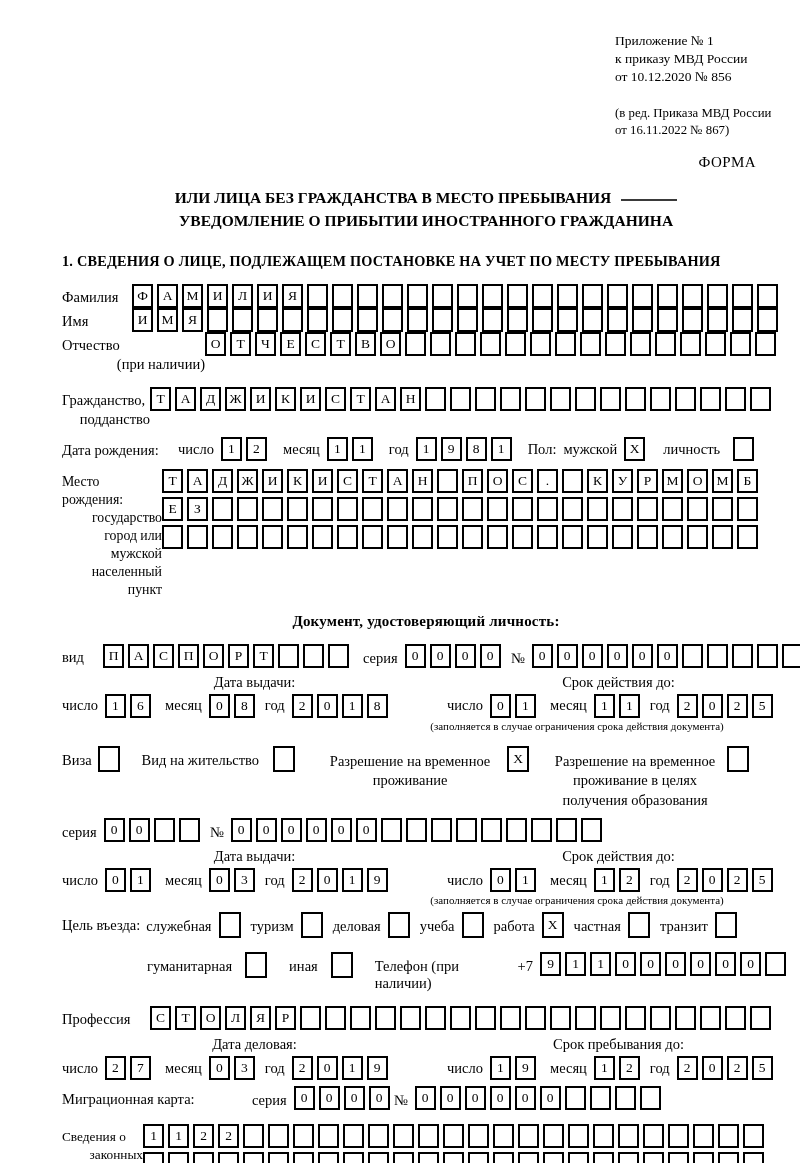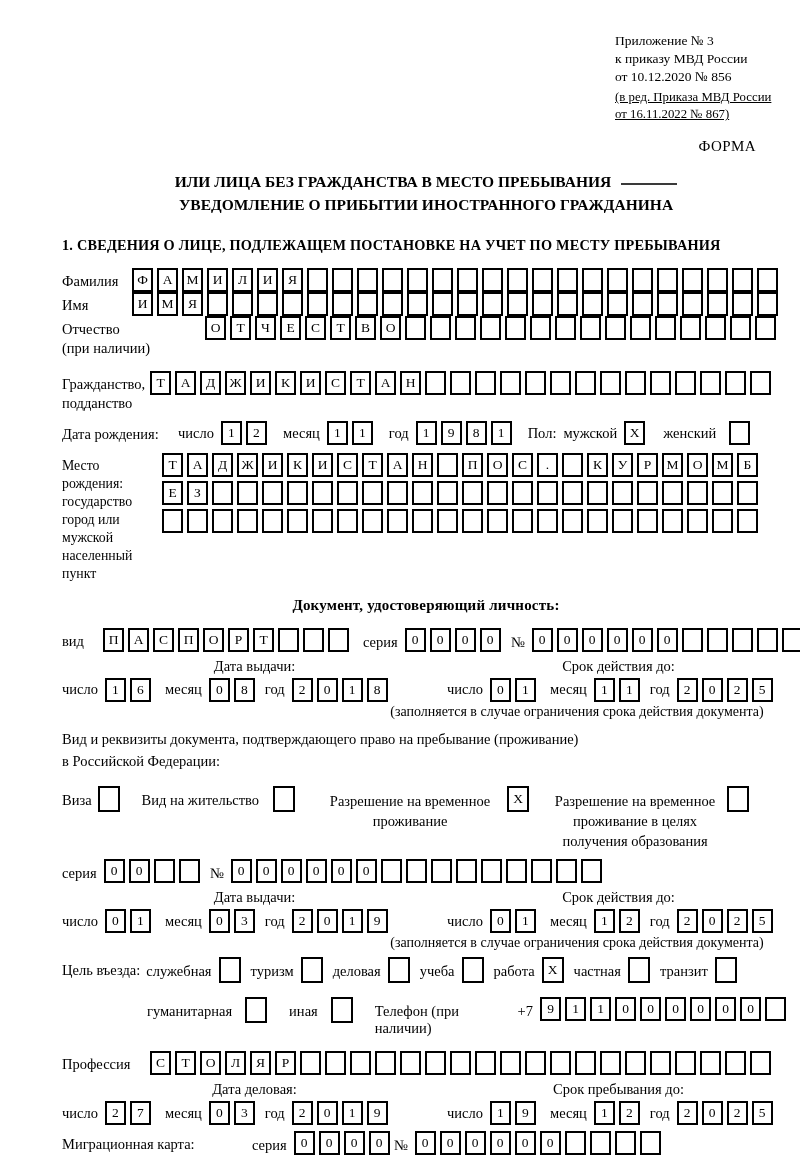--- a/index.html
+++ b/index.html
@@ -72,7 +72,7 @@
 <div class="page">
 
   <div class="appendix">
-    <div>Приложение № 3</div>
+    <div>Приложение № 1</div>
     <div>к приказу МВД России</div>
     <div>от 10.12.2020 № 856</div>
     <div class="amend">

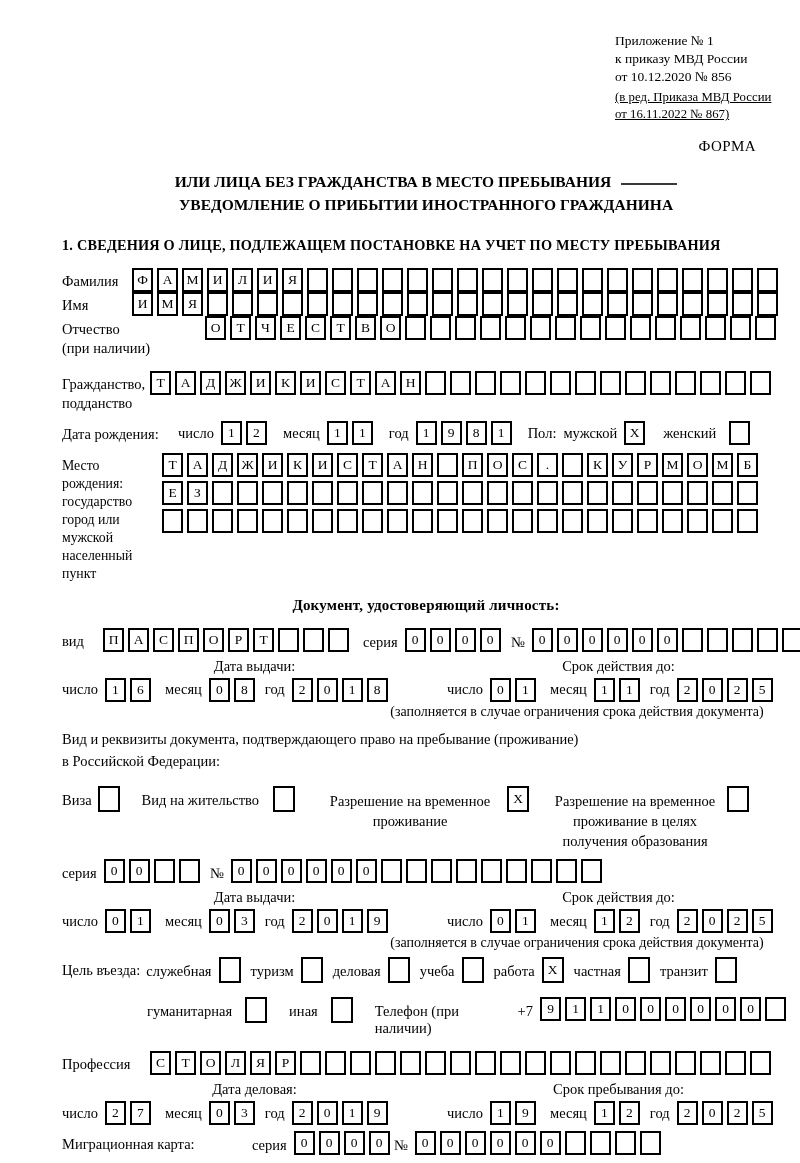--- a/index.html
+++ b/index.html
@@ -13,7 +13,7 @@
   .page { padding:32px 10px 0 62px; }
 
   .appendix { margin-left:553px; font-size:13.5px; line-height:1.32; }
-  .appendix .amend { margin-top:4px; font-size:12.8px;text-decoration:underline; }
+  .appendix .amend { margin-top:20px; font-size:12.8px; }
 
   .forma { font-weight:normal; text-align:right; padding-right:34px; margin-top:15px; font-size:15px; letter-spacing:.4px; }
 

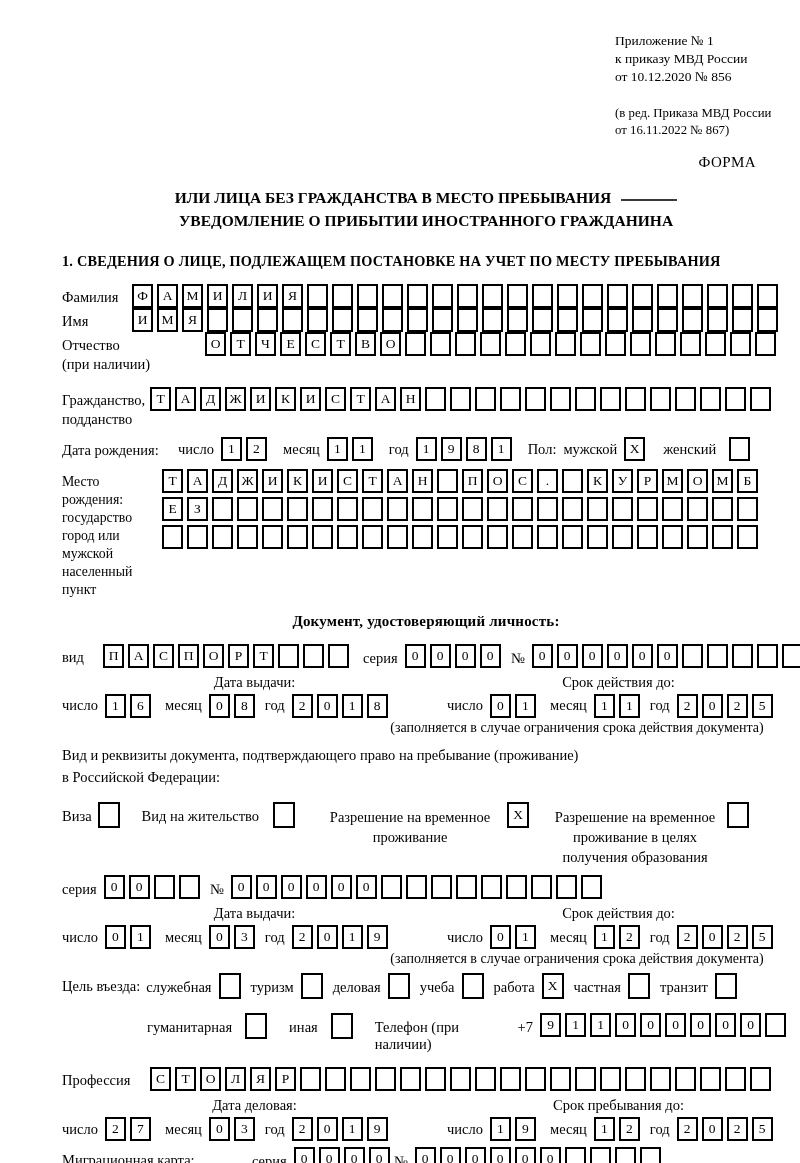--- a/index.html
+++ b/index.html
@@ -26,7 +26,7 @@
   .mt2{margin-top:14px}.mt6{margin-top:6px}.mt8{margin-top:8px}.mt14{margin-top:14px}
 
   .lbl { flex:none; padding-top:4px; line-height:1.3; }
-  .lbl .l2 { display:block; }
+  .lbl .l2 { display:block;text-align:right; }
   .w70{width:70px}.w88{width:88px}.w100{width:100px;font-size:13.8px}.w103{width:106px}
   .w143{width:143px}.w41{width:41px}.w81{width:81px;font-size:13.3px}.w140{width:144px}
 

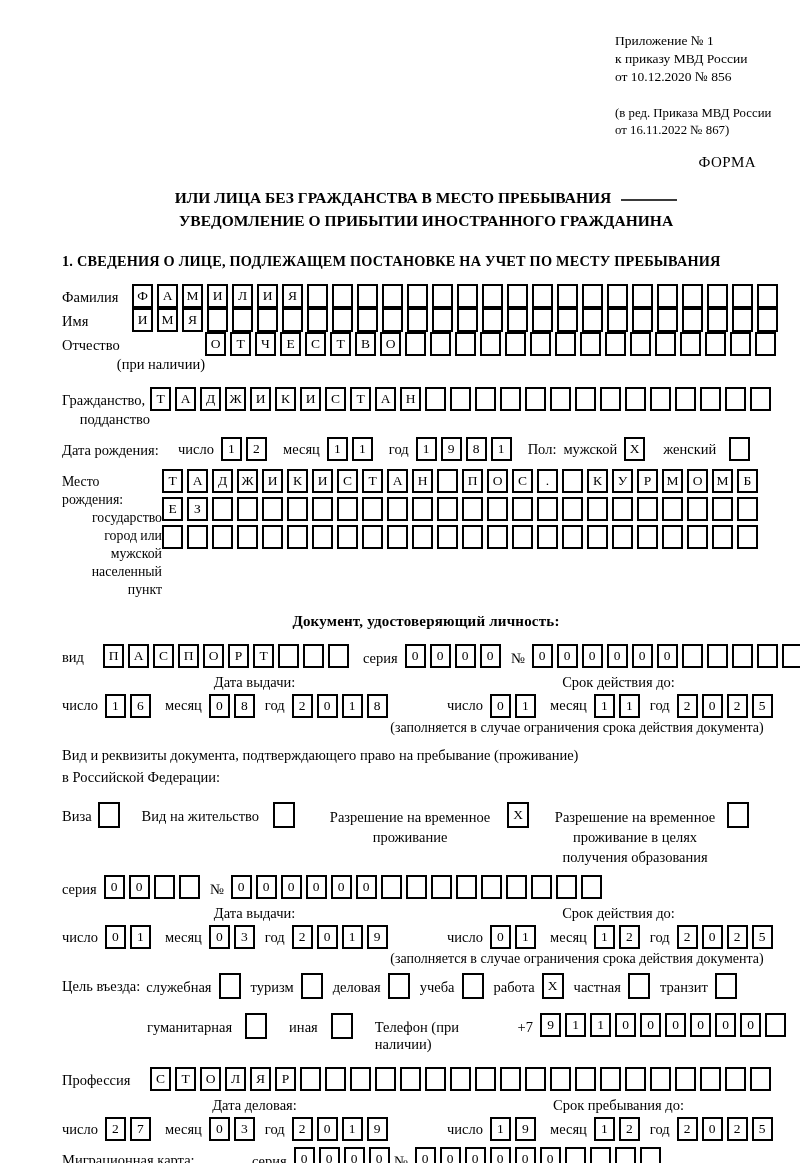--- a/index.html
+++ b/index.html
@@ -251,7 +251,7 @@
       <span class="cells">
           <span class="cell">X</span>
         </span>
-      <span class="dlbl ml14">женский</span>
+      <span class="dlbl ml14">личность</span>
       <span class="cells ml6">
           <span class="cell"></span>
         </span>

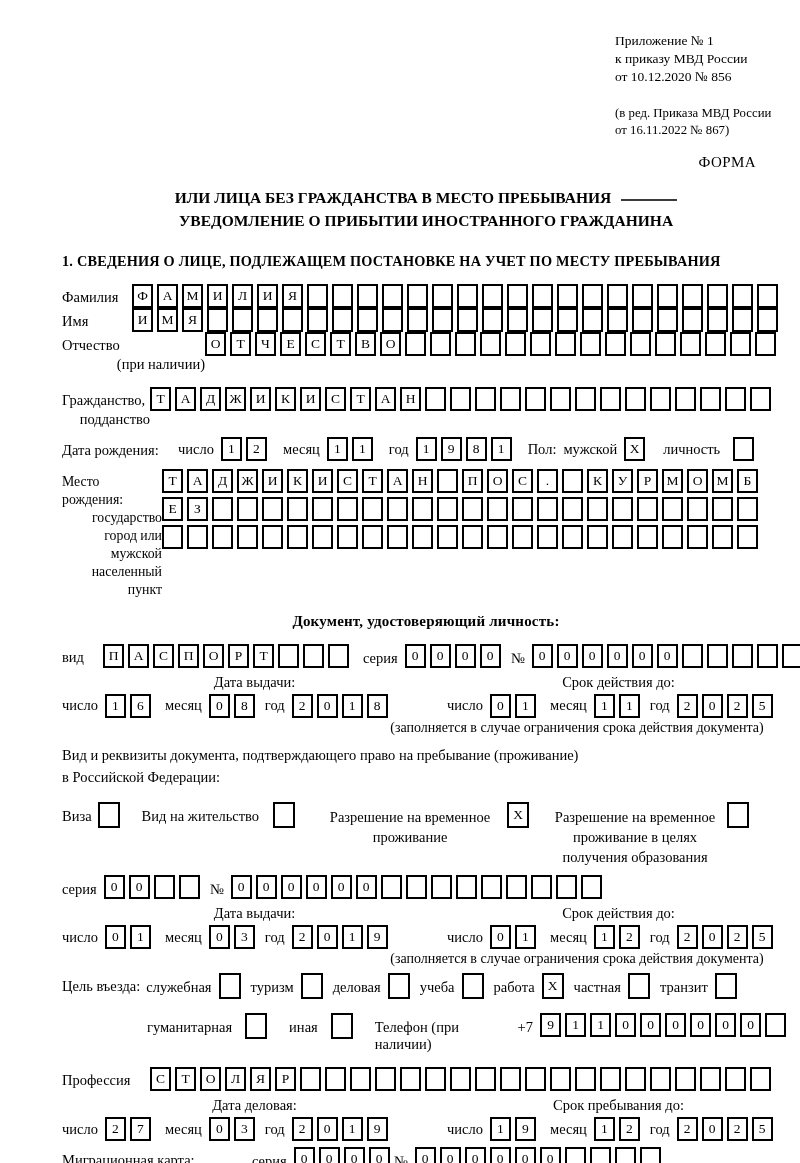--- a/index.html
+++ b/index.html
@@ -52,7 +52,7 @@
   .dhead { text-align:center; }
   .drow { display:flex; align-items:center; margin-top:3px; }
 
-  .note { font-size:14px; margin-top:2px; }
+  .note { font-size:11px; margin-top:2px; }
   .note-right { margin-left:300px; width:430px; text-align:center; }
 
   .intro { margin-top:8px; line-height:1.55; }

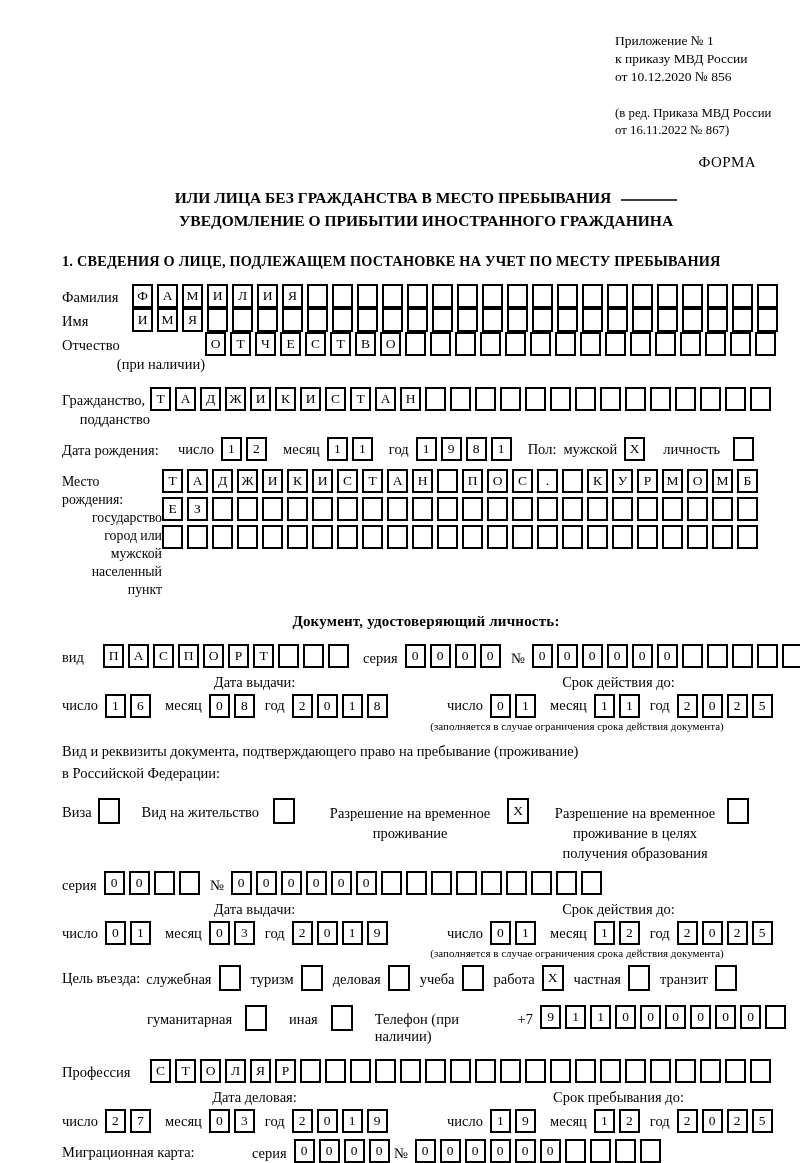--- a/index.html
+++ b/index.html
@@ -434,10 +434,6 @@
     <div class="note note-right">(заполняется в случае ограничения срока действия документа)</div>
   </div>
 
-  <div class="intro">
-    <div>Вид и реквизиты документа, подтверждающего право на пребывание (проживание)</div>
-    <div>в Российской Федерации:</div>
-  </div>
 
   <div class="frow mt2 opts">
     <span class="optlbl">Виза</span>

